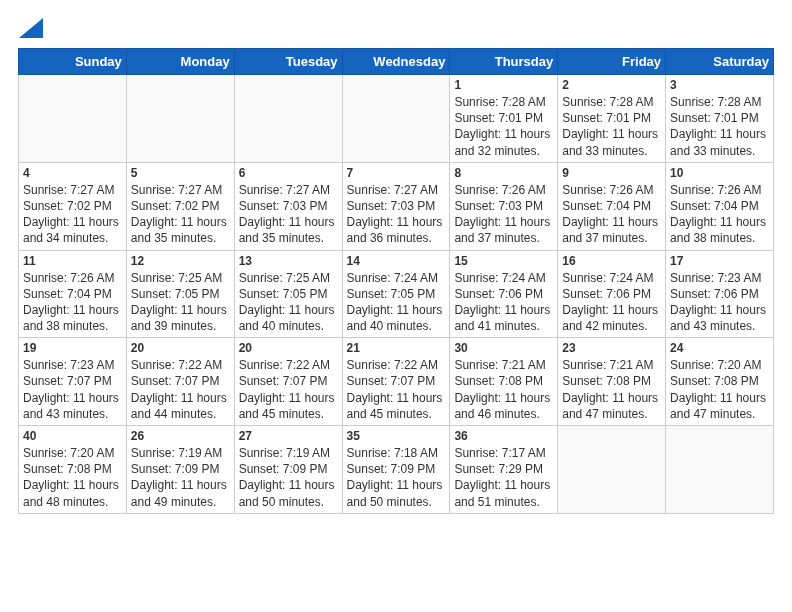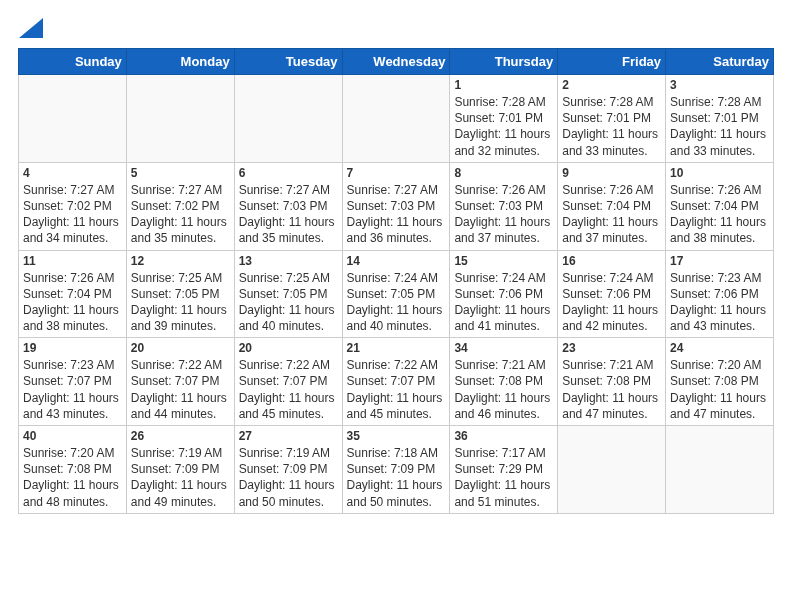--- a/index.html
+++ b/index.html
@@ -281,7 +281,7 @@
 and 45 minutes.</div>
           </td>
           <td>
-            <span class="day-num">34</span>
+            <span class="day-num">30</span>
             <div class="day-info" style="white-space: pre-line;">Sunrise: 7:21 AM
 Sunset: 7:08 PM
 Daylight: 11 hours

